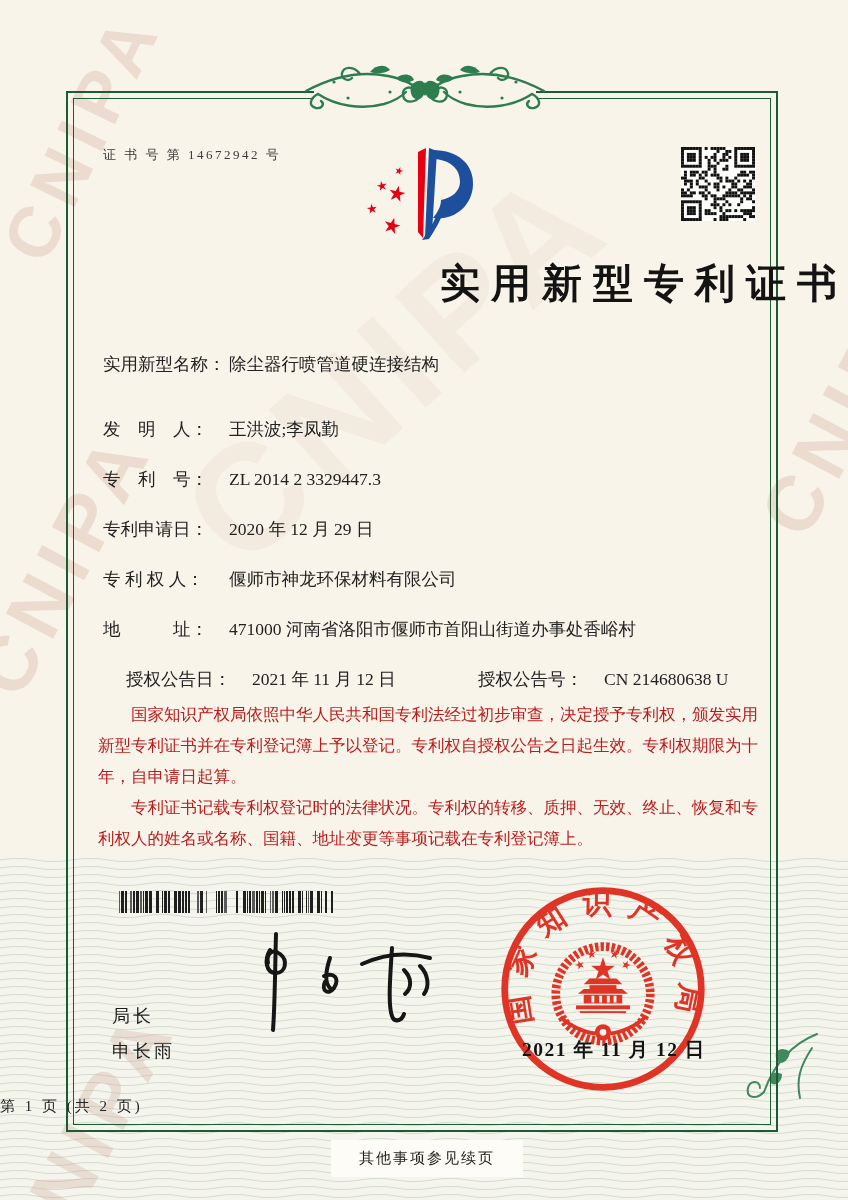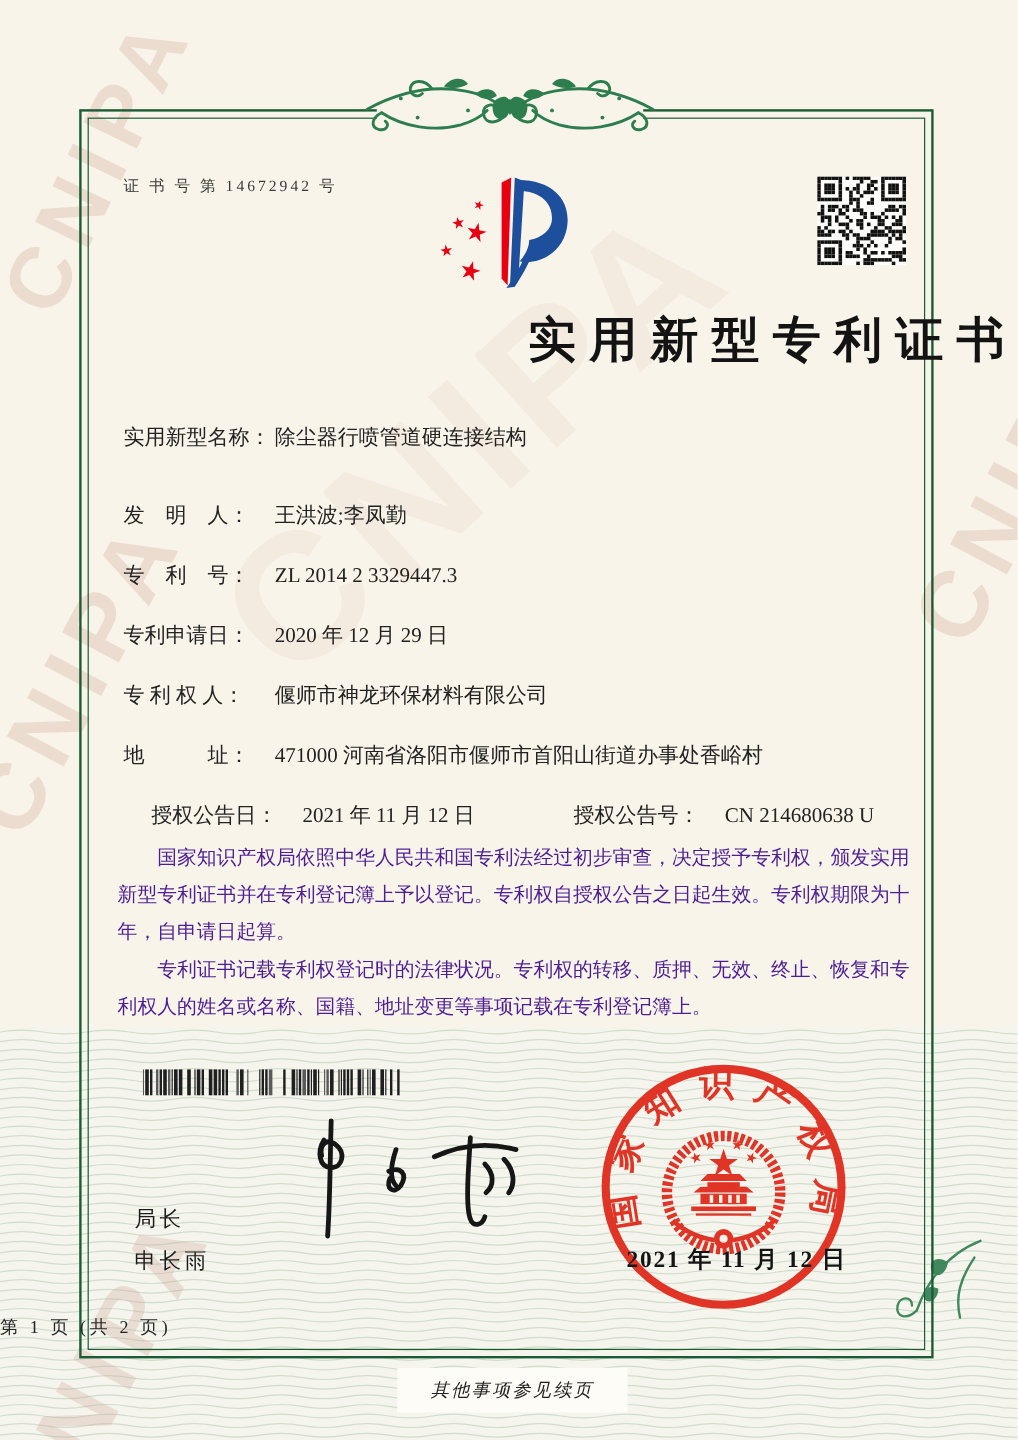--- a/index.html
+++ b/index.html
@@ -58,7 +58,7 @@
   .pair.w{width:352px;flex:none;margin-left:23px;}
 
   .body-text{position:absolute;left:98px;top:699px;width:660px;z-index:5;
-      font-size:16.5px;line-height:31px;text-align:justify;color:#4c1d95;}
+      font-size:16.5px;line-height:31px;text-align:justify;color:#b91c1c;}
   .body-text p{text-indent:2em;}
 
   #barcode{position:absolute;left:119px;top:891px;z-index:5;}

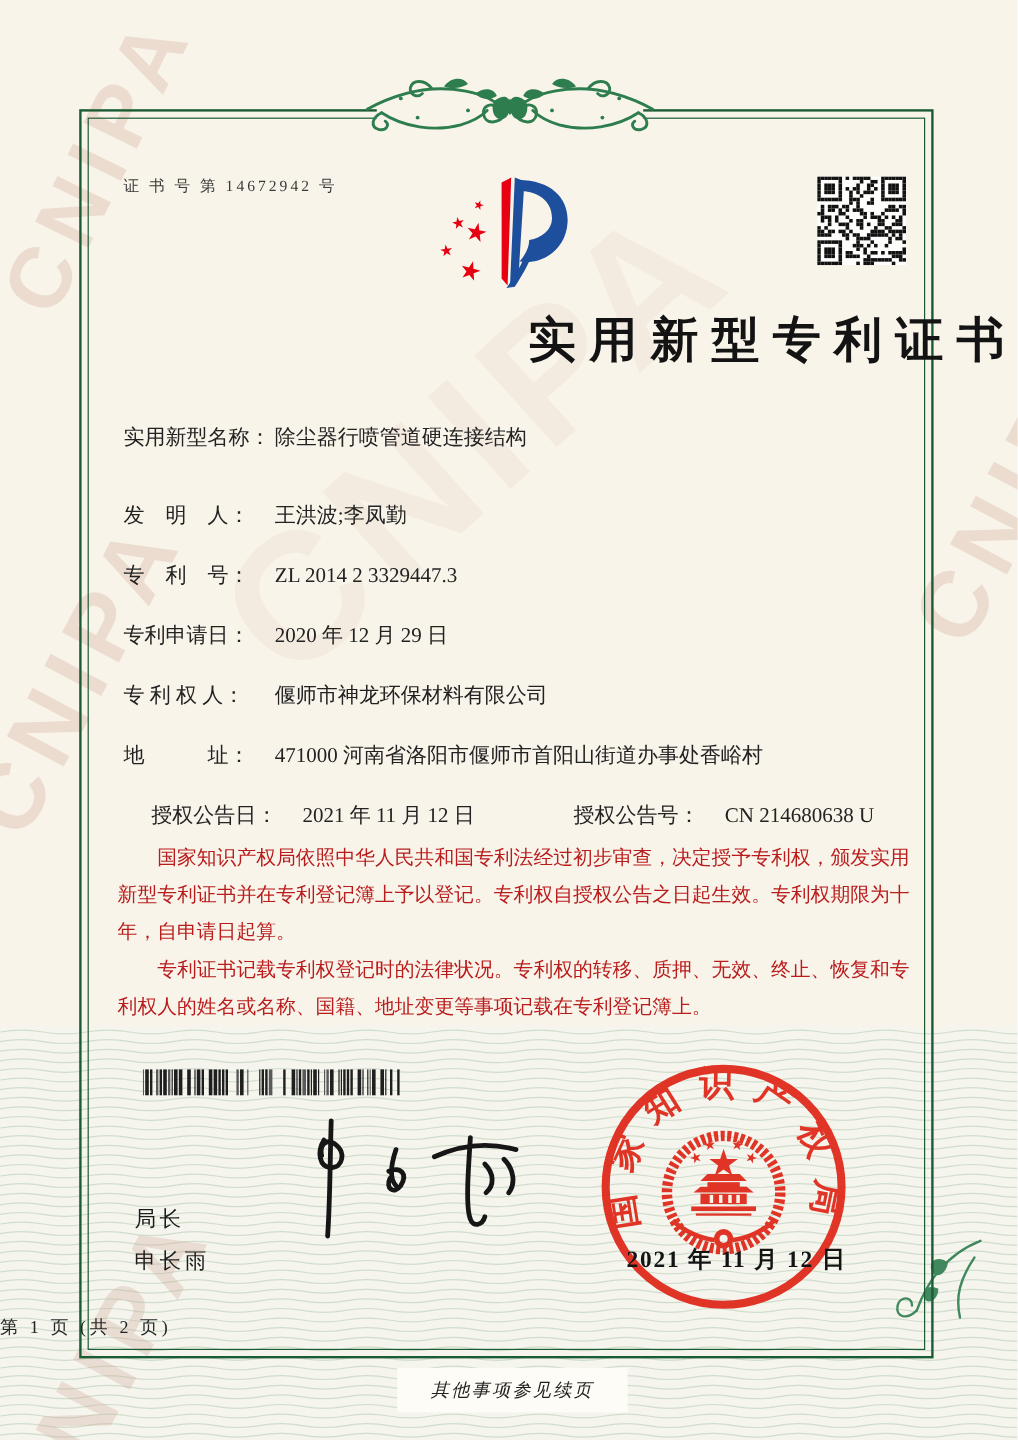--- a/index.html
+++ b/index.html
@@ -77,7 +77,7 @@
 
   .note-box{position:absolute;left:331px;top:1140px;width:192px;height:37px;z-index:8;
       background:#fdfcf6;display:flex;align-items:center;justify-content:center;
-      font-size:15px;letter-spacing:2px;color:#1f1f1f;font-style:italic;}
+      font-size:15px;letter-spacing:2px;color:#1f1f1f;}
 </style>
 </head>
 <body>

